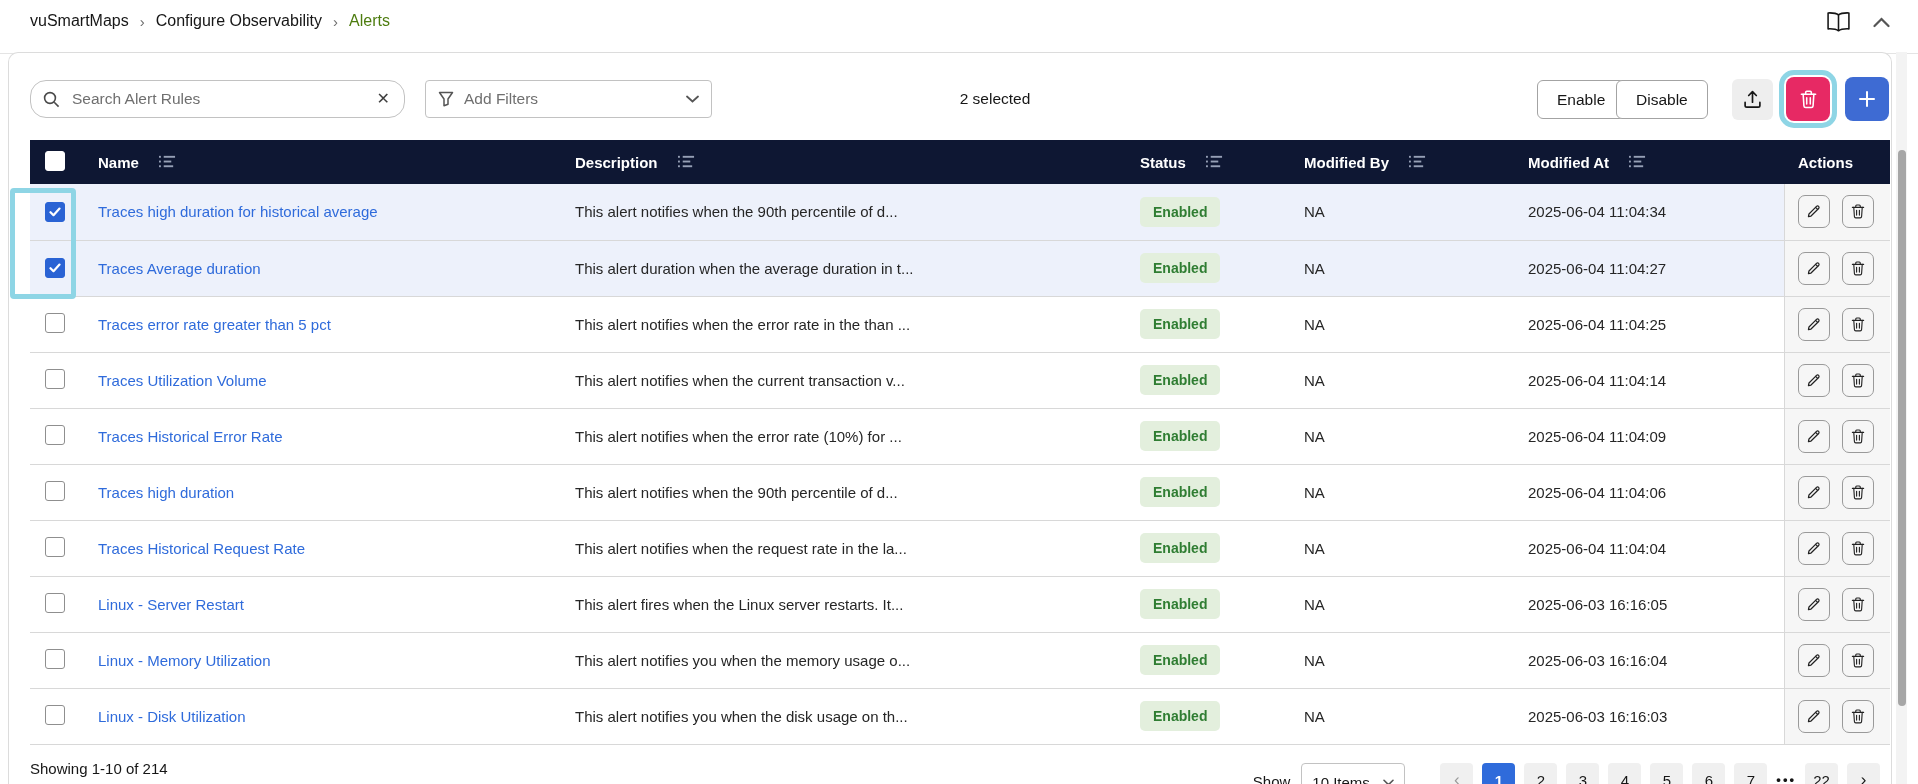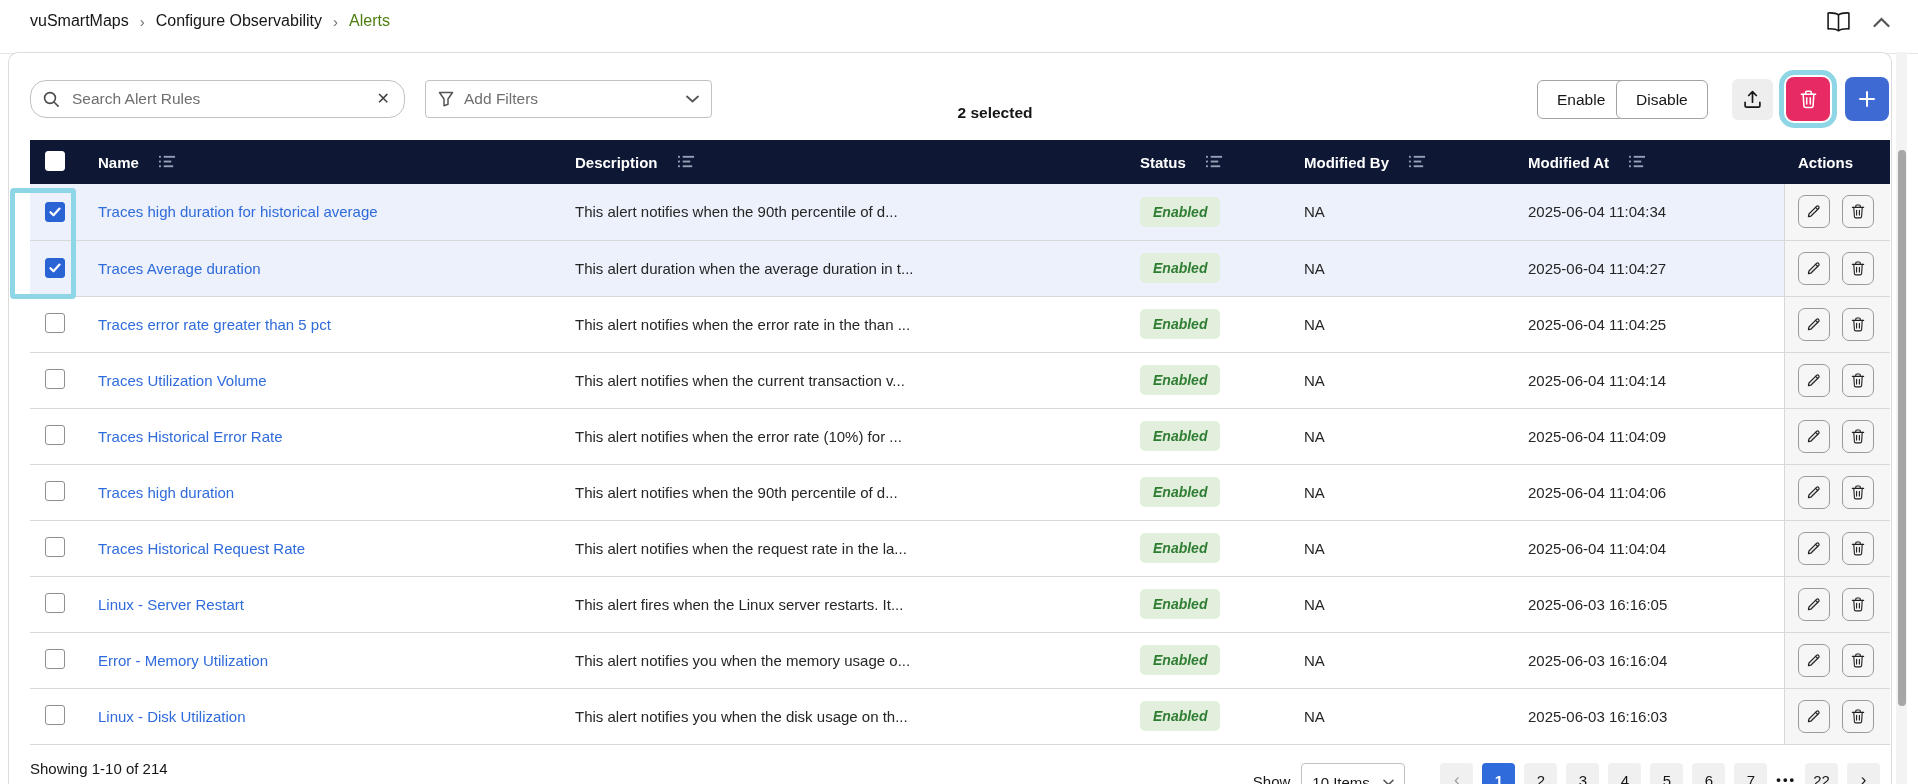--- a/index.html
+++ b/index.html
@@ -35,7 +35,7 @@
   .clear-x{background:none;border:none;font-size:16px;color:#3f3f3f;line-height:1;padding:2px;}
   .filter-box{position:absolute;left:425px;top:80px;width:287px;height:38px;border:1px solid #c2c2c2;border-radius:4px;background:#fff;display:flex;align-items:center;gap:10px;padding:0 12px;z-index:2;cursor:pointer;}
   .filter-label{flex:1;font-size:15.5px;color:#6f6f6f;}
-  .selected-text{position:absolute;left:929px;top:90px;width:132px;text-align:center;font-size:15.5px;font-weight:700;color:#161616;z-index:2;margin-top:14px;}
+  .selected-text{position:absolute;left:929px;top:90px;width:132px;text-align:center;font-size:15.5px;font-weight:400;color:#161616;z-index:2;}
   .btn-outline{position:absolute;top:80px;height:39px;background:#fff;border:1px solid #a3a3a3;border-radius:6px;font-size:15.5px;color:#161616;padding:0 19px;z-index:2;}
   .btn-enable{left:1506px;margin-left:31px;}
   .btn-disable{left:1616px;}

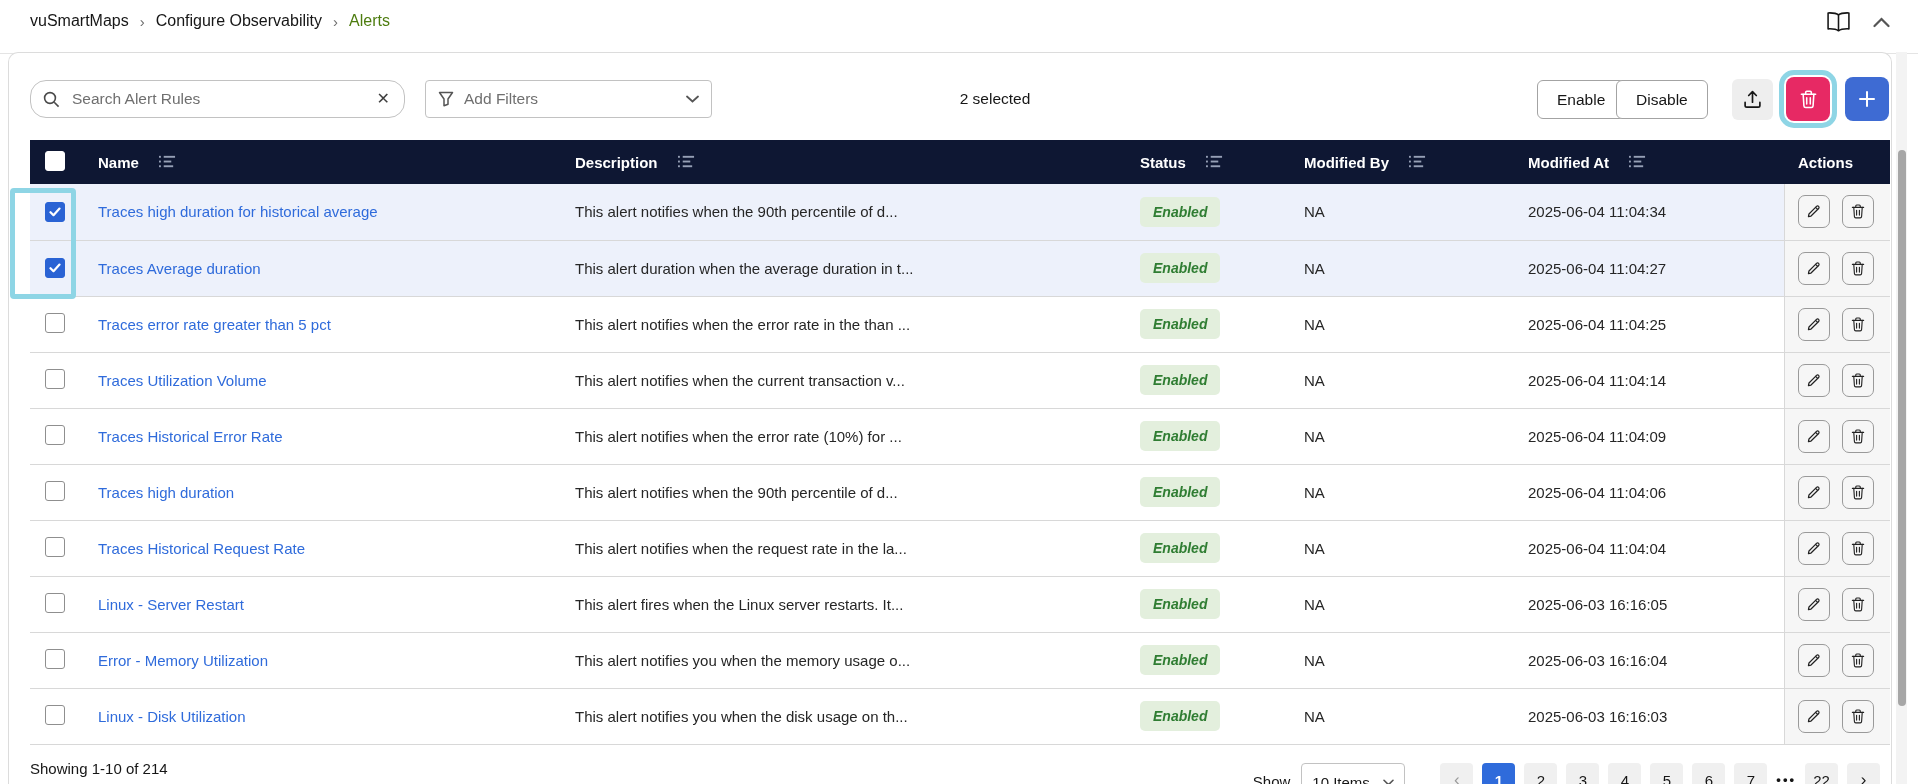--- a/index.html
+++ b/index.html
@@ -53,7 +53,7 @@
   td.c-actions, tr.selected td.c-actions{background:#f6f6f6;border-left:1px solid var(--border);padding-left:13px;}
   th.c-actions{padding-left:14px;}
   .name-link{color:var(--accent);text-decoration:none;}
-  .badge{display:inline-block;padding:7px 13px;border-radius:5px;background:var(--badge-bg);color:var(--badge-text);font-weight:700;font-size:14px;font-style:italic;}
+  .badge{display:inline-block;padding:7px 13px;border-radius:5px;background:var(--badge-bg);color:var(--badge-text);font-weight:700;font-size:14px;}
   .cb{width:20px;height:20px;border:1.5px solid #8f8f8f;border-radius:3px;background:#fff;display:inline-flex;align-items:center;justify-content:center;margin-left:15px;cursor:pointer;}
   .cb .check{display:none;}
   .cb.checked{background:#2a63d4;border-color:#2a63d4;}

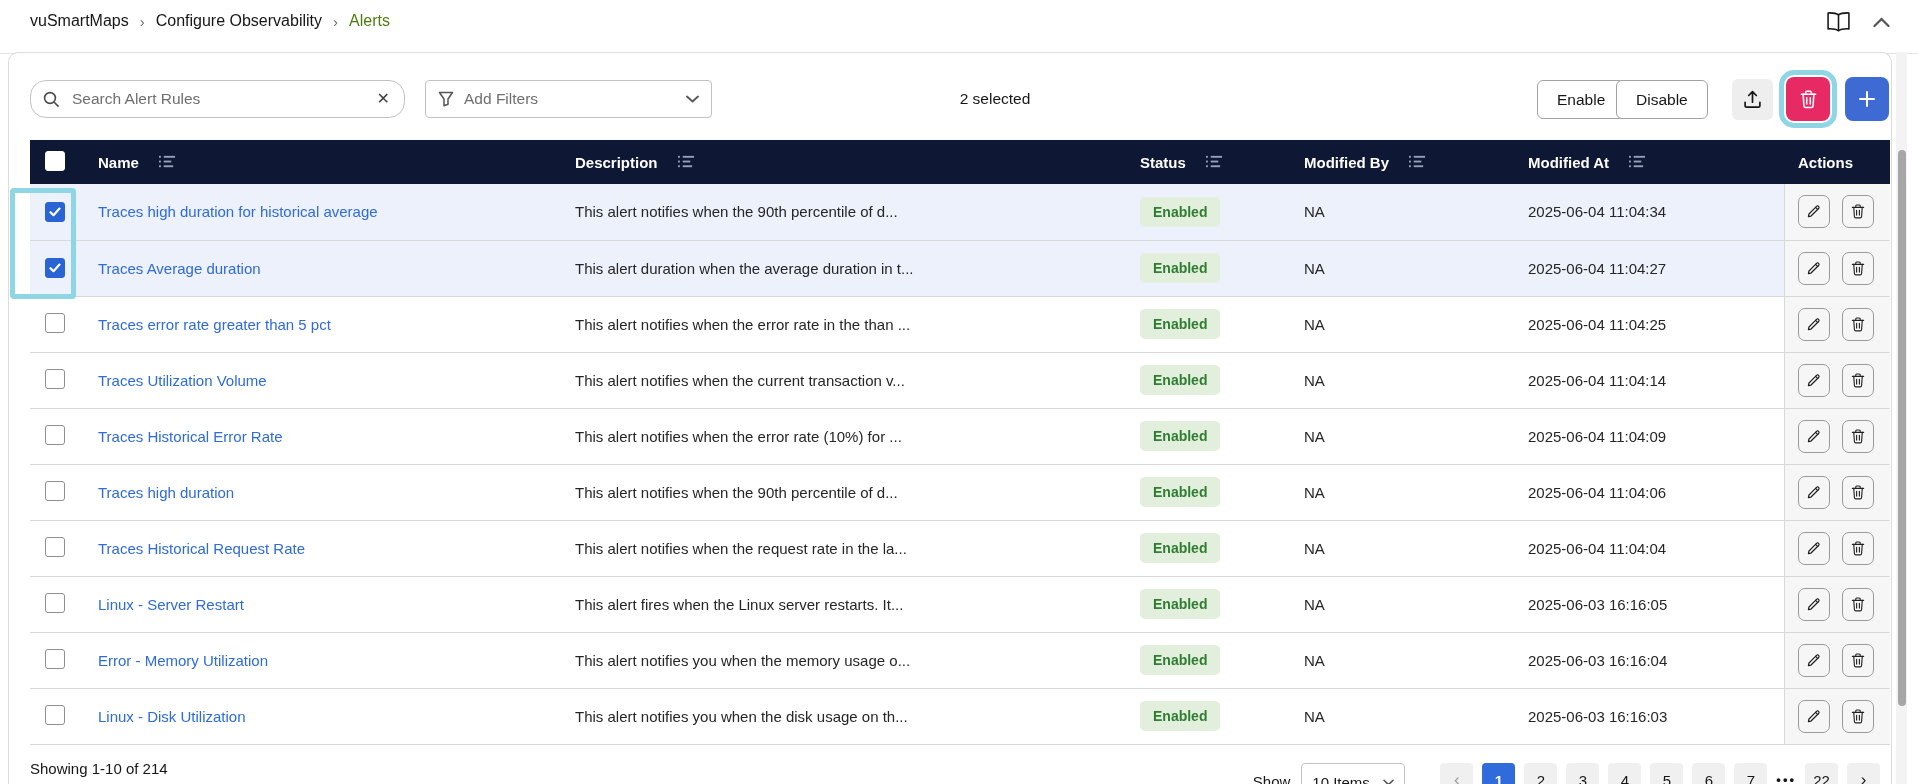--- a/index.html
+++ b/index.html
@@ -516,7 +516,7 @@
         
       </span>
     </td>
-    <td class="c-name"><a href="#" class="name-link">Error - Memory Utilization</a></td>
+    <td class="c-name"><a href="#" class="name-link">Linux - Memory Utilization</a></td>
     <td class="c-desc">This alert notifies you when the memory usage o...</td>
     <td class="c-status"><span class="badge">Enabled</span></td>
     <td class="c-modby">NA</td>

